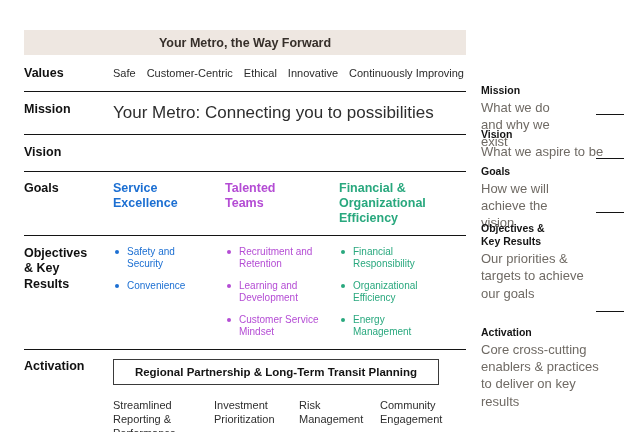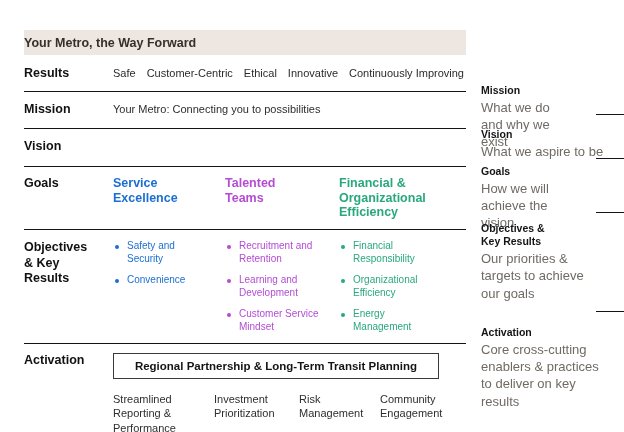--- a/index.html
+++ b/index.html
@@ -13,7 +13,7 @@
   
   .banner {
     position:absolute; left:24px; top:30px; width:442px; height:25px;
-    background:#eee7e1; display:flex; align-items:center; justify-content:flex-start;
+    background:#eee7e1; display:flex; align-items:center; justify-content:center;
   }
   .banner-title { font-size:12.5px; font-weight:700; color:#362f2a; }
 

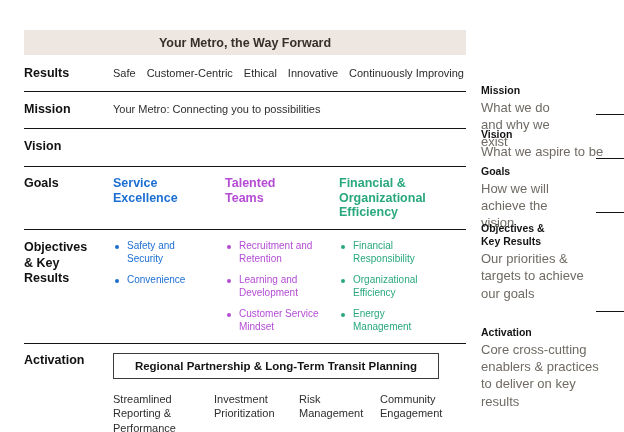--- a/index.html
+++ b/index.html
@@ -93,7 +93,7 @@
   <main class="main">
 
     <section class="row row-values">
-      <div class="row-label">Results</div>
+      <div class="row-label">Values</div>
       <div class="values-list">
         <span class="value-item">Safe</span>
         <span class="value-item">Customer-Centric</span>

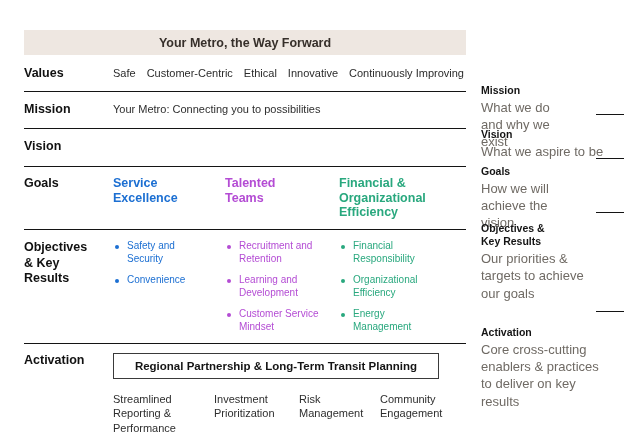--- a/index.html
+++ b/index.html
@@ -29,7 +29,7 @@
   }
 
   .row-mission, .row-vision { padding:10px 0 11px; }
-  .row-text { font-size:11px; color:#2e2e2e; padding-top:1px; }
+  .row-text { font-size:17px; color:#2e2e2e; padding-top:1px; }
 
   .row-goals { padding:9px 0 9px; }
   .cols { flex:1; display:grid; grid-template-columns:112px 114px 127px; }

